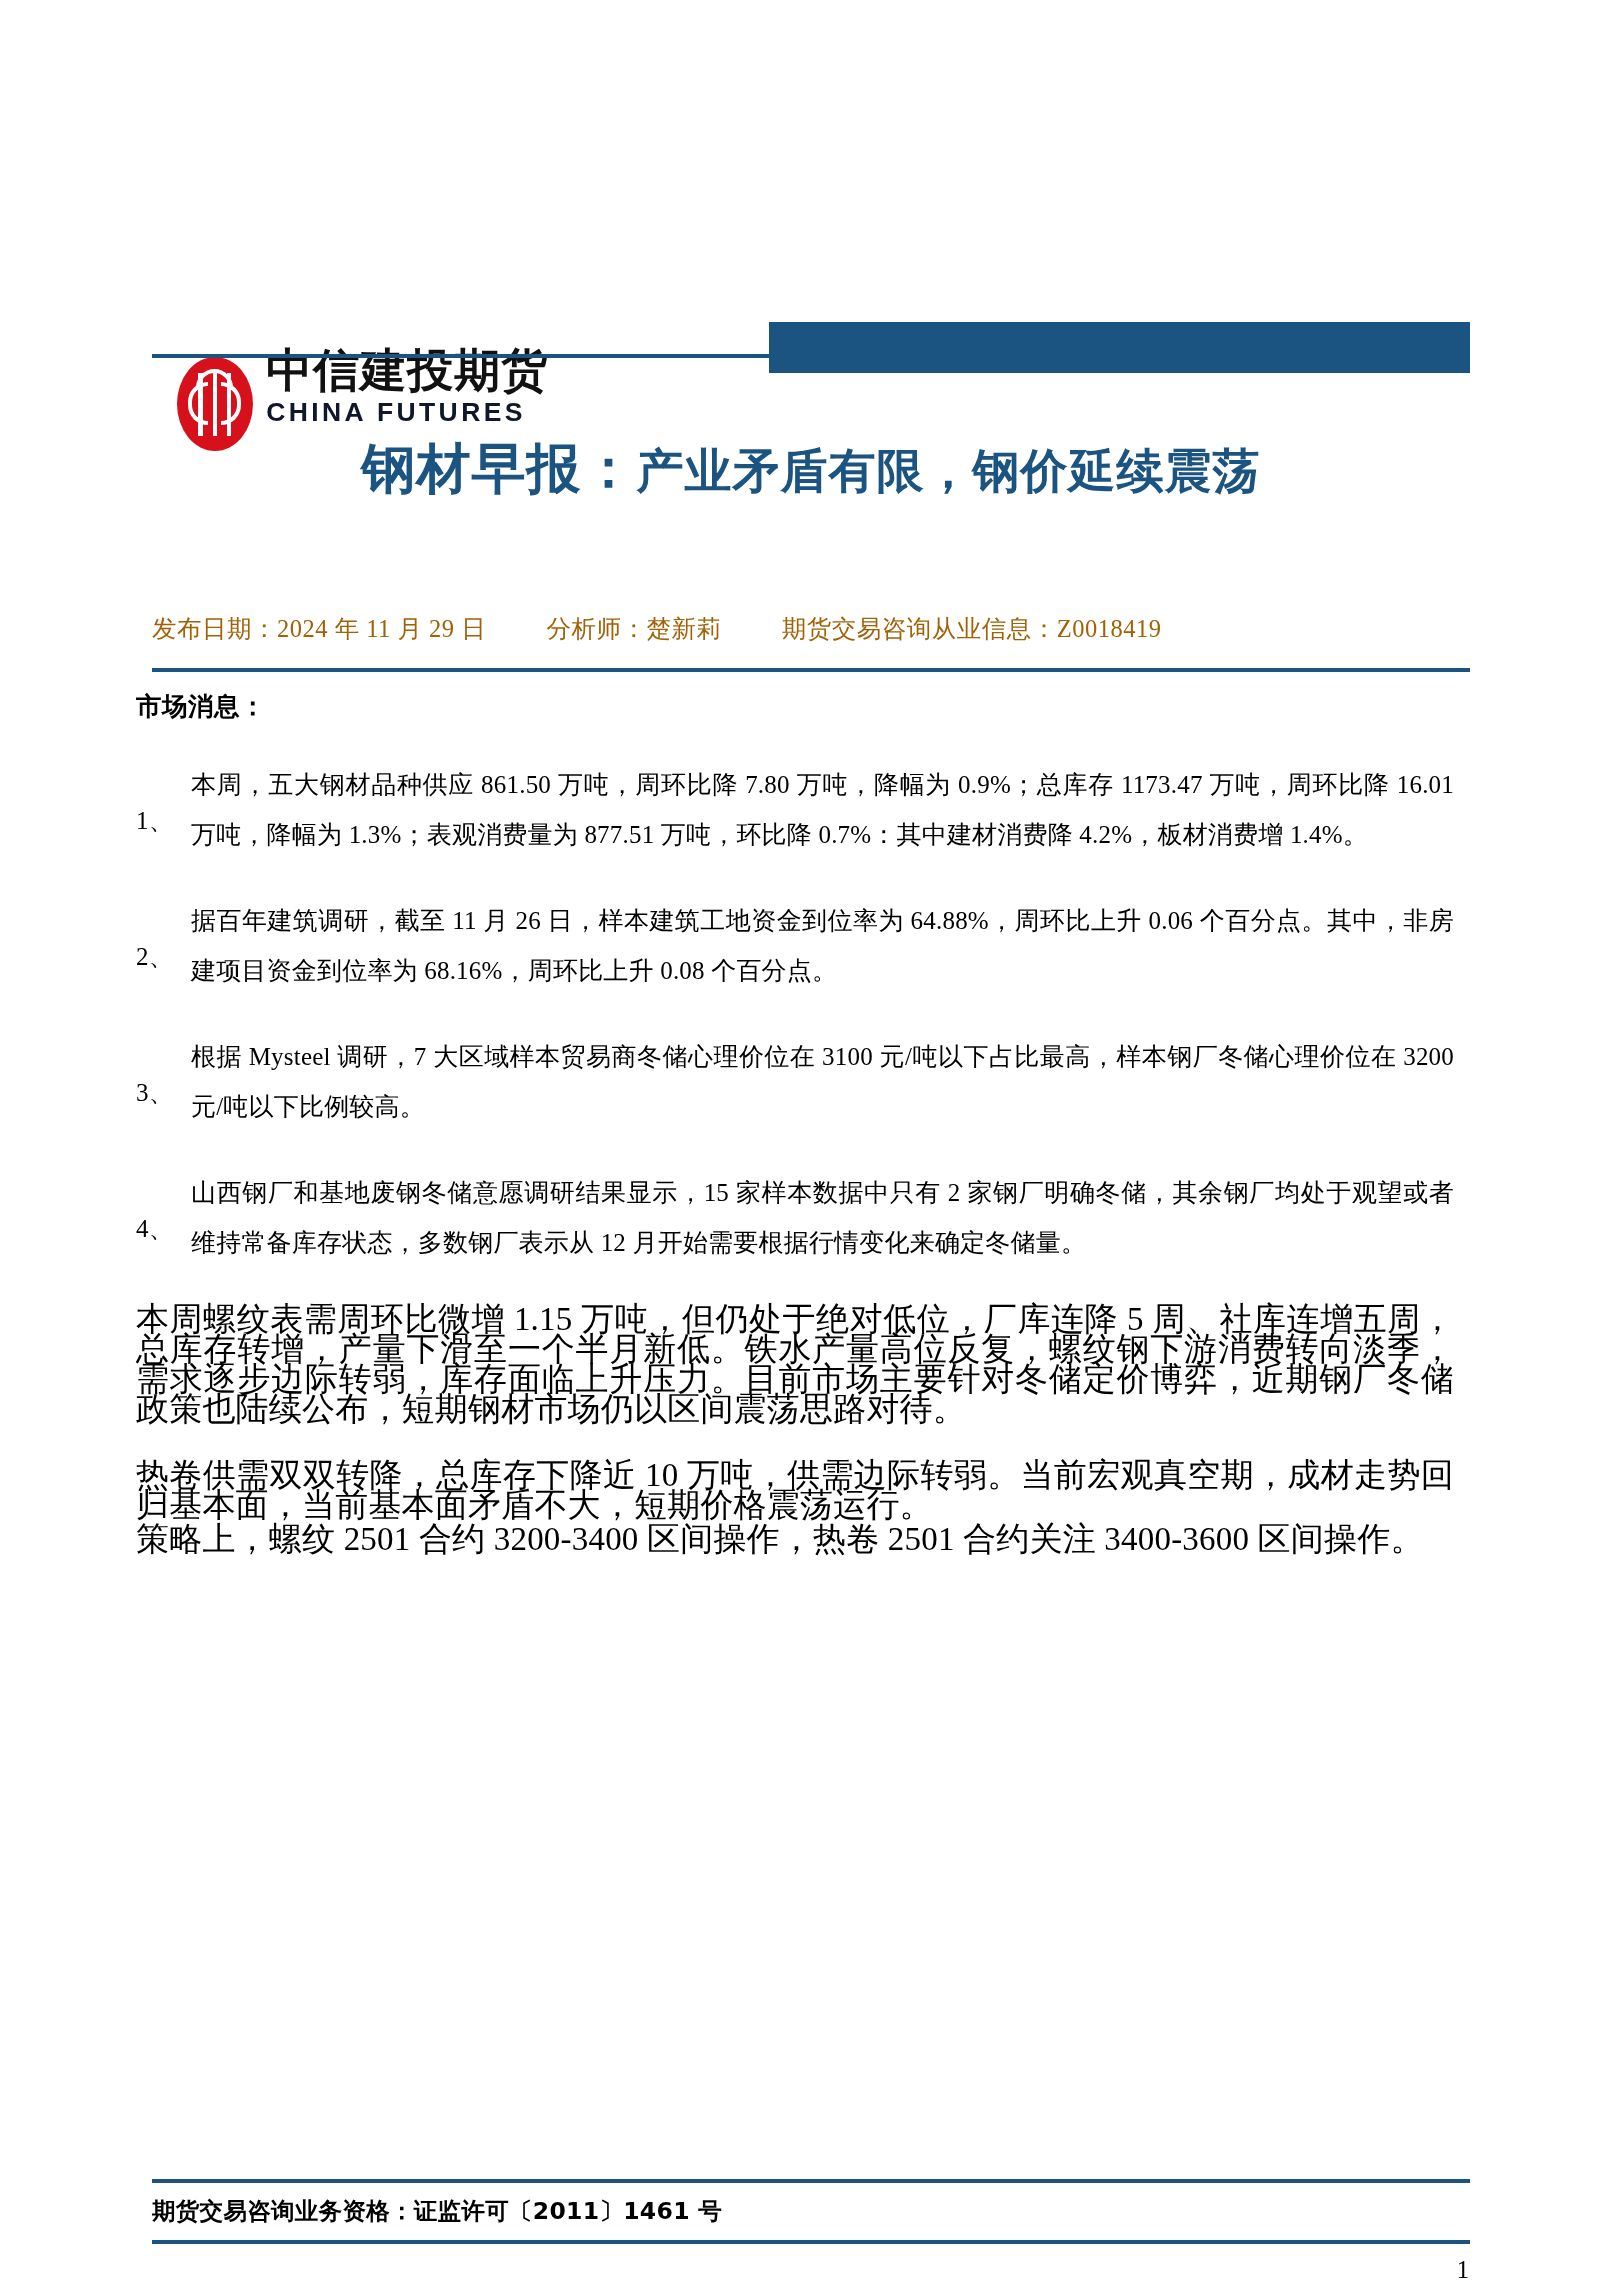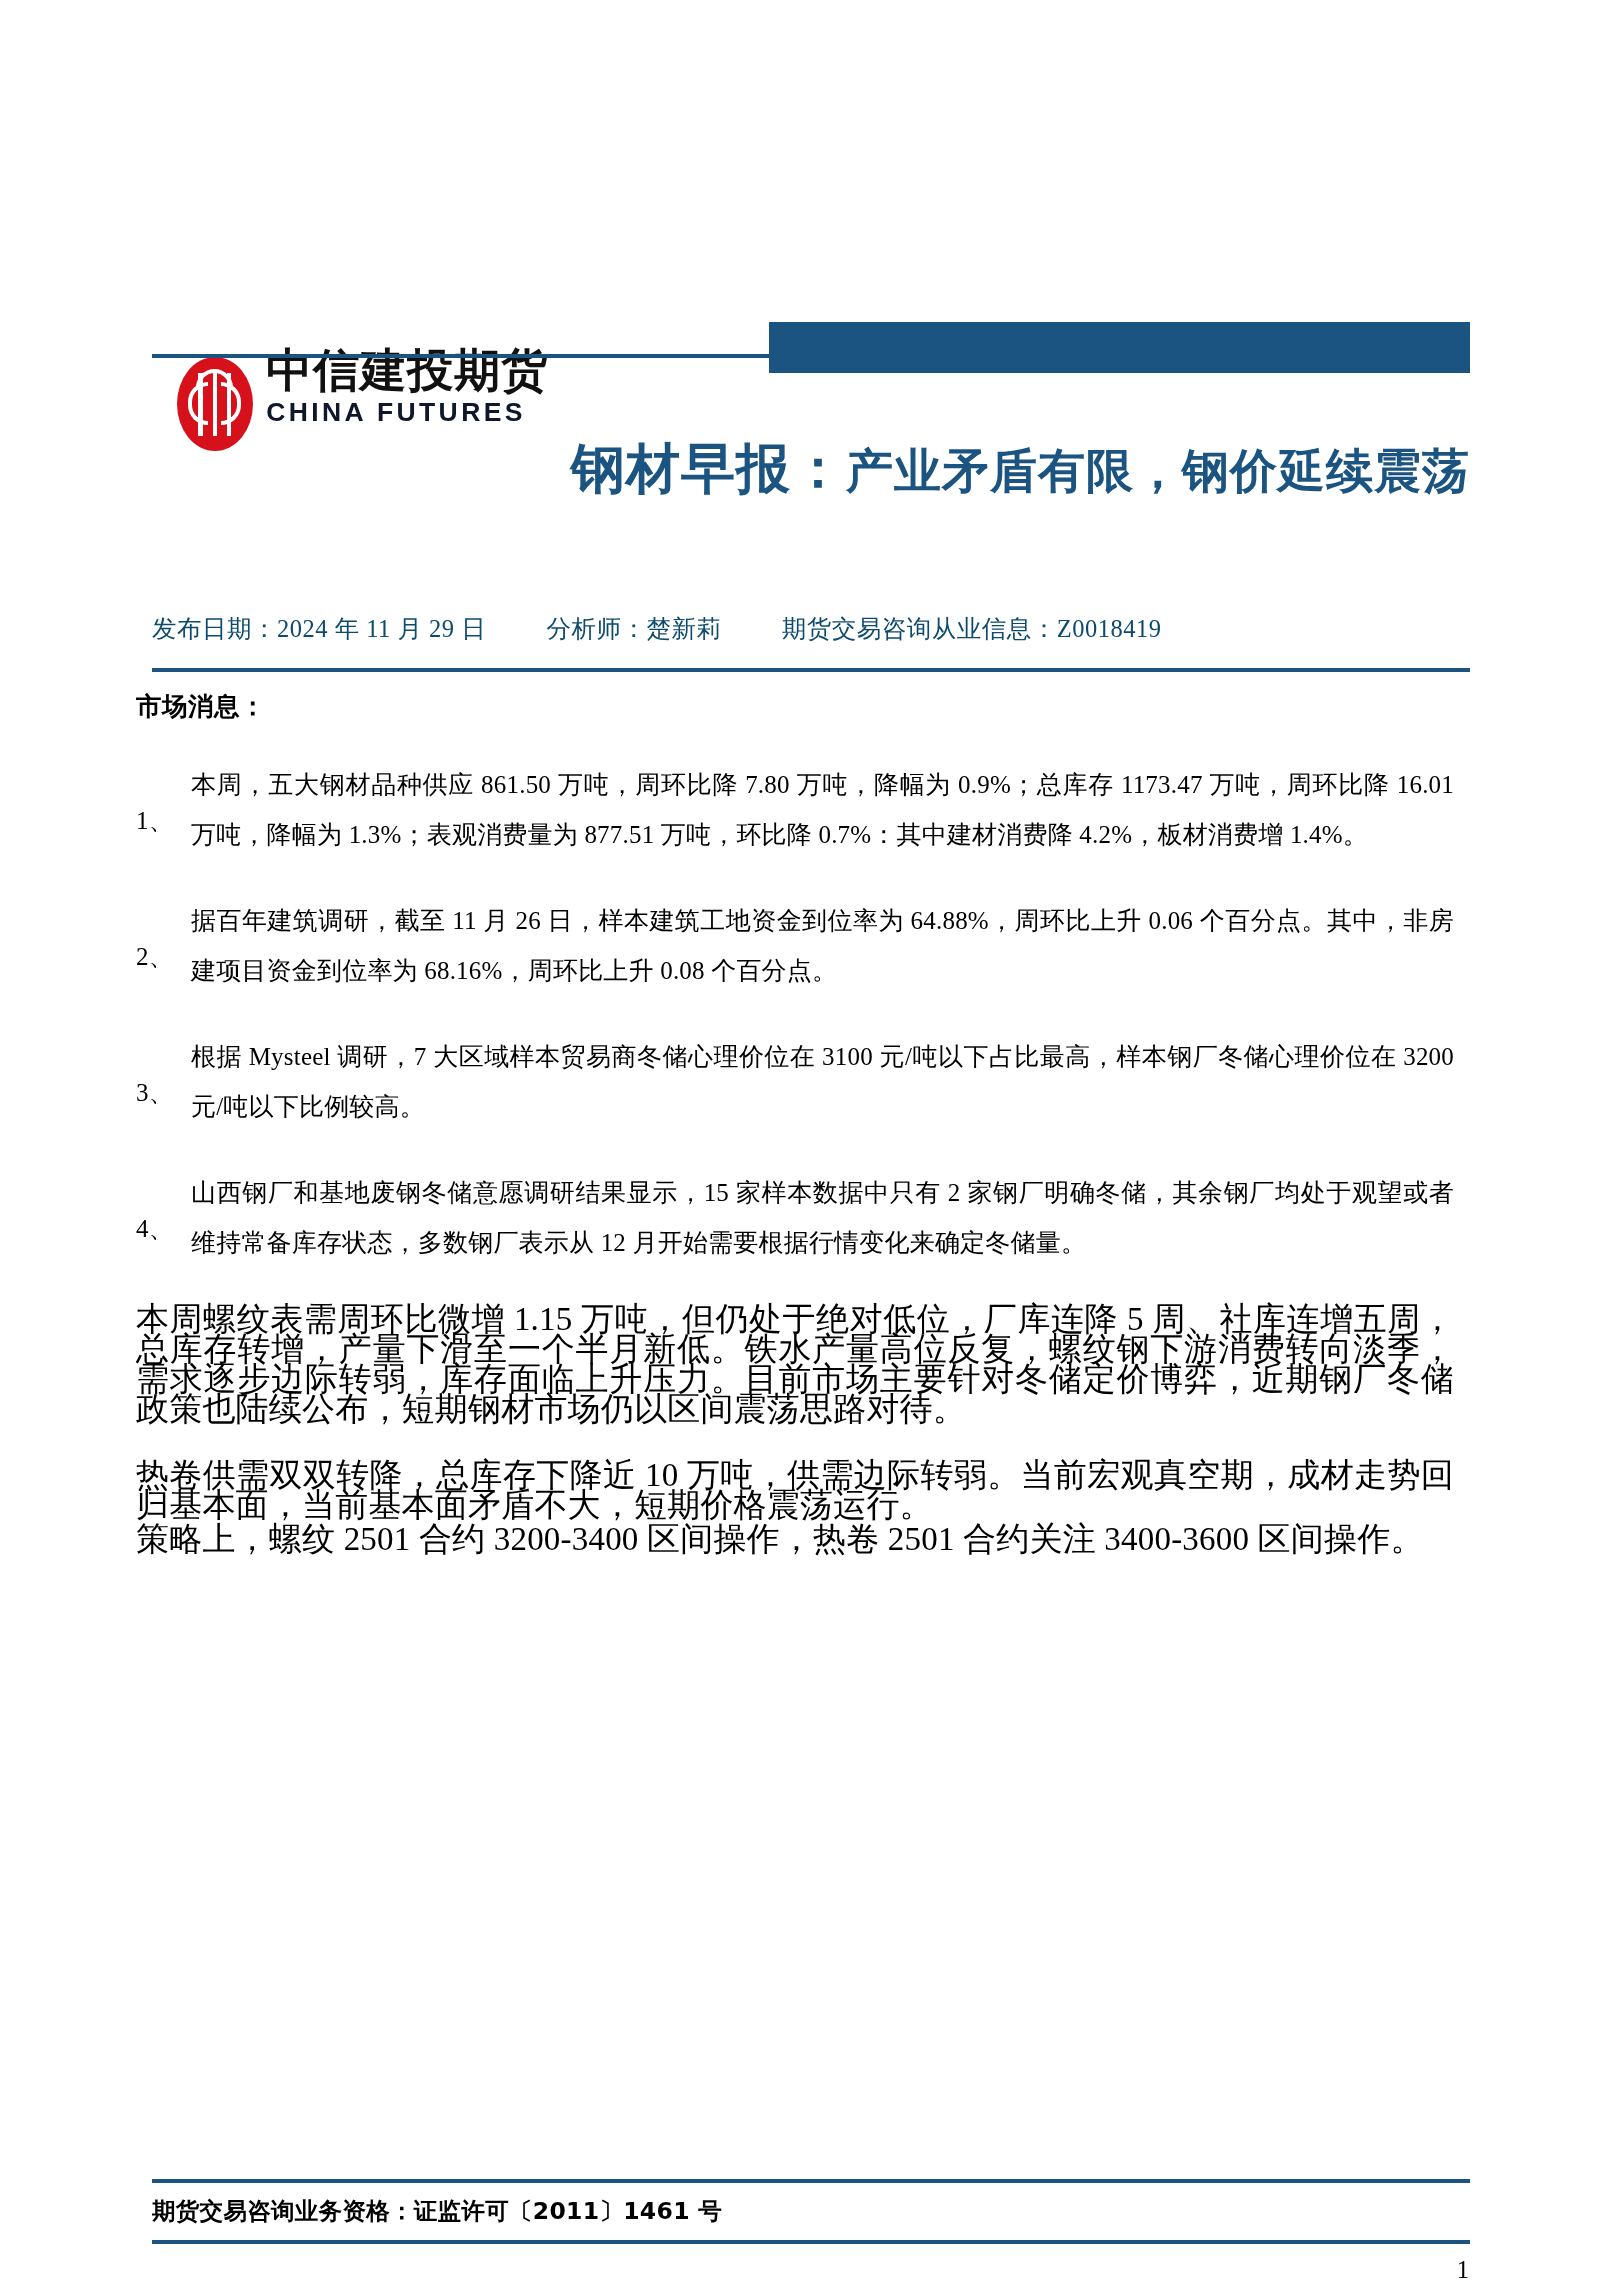--- a/index.html
+++ b/index.html
@@ -135,7 +135,7 @@
     left: 152px;
     top: 370px;
     width: 1318px;
-    text-align: right;
+    text-align: center;
     color: #1b5480;
     font-family: "DejaVu Sans", "Liberation Sans", sans-serif;
     font-weight: bold;

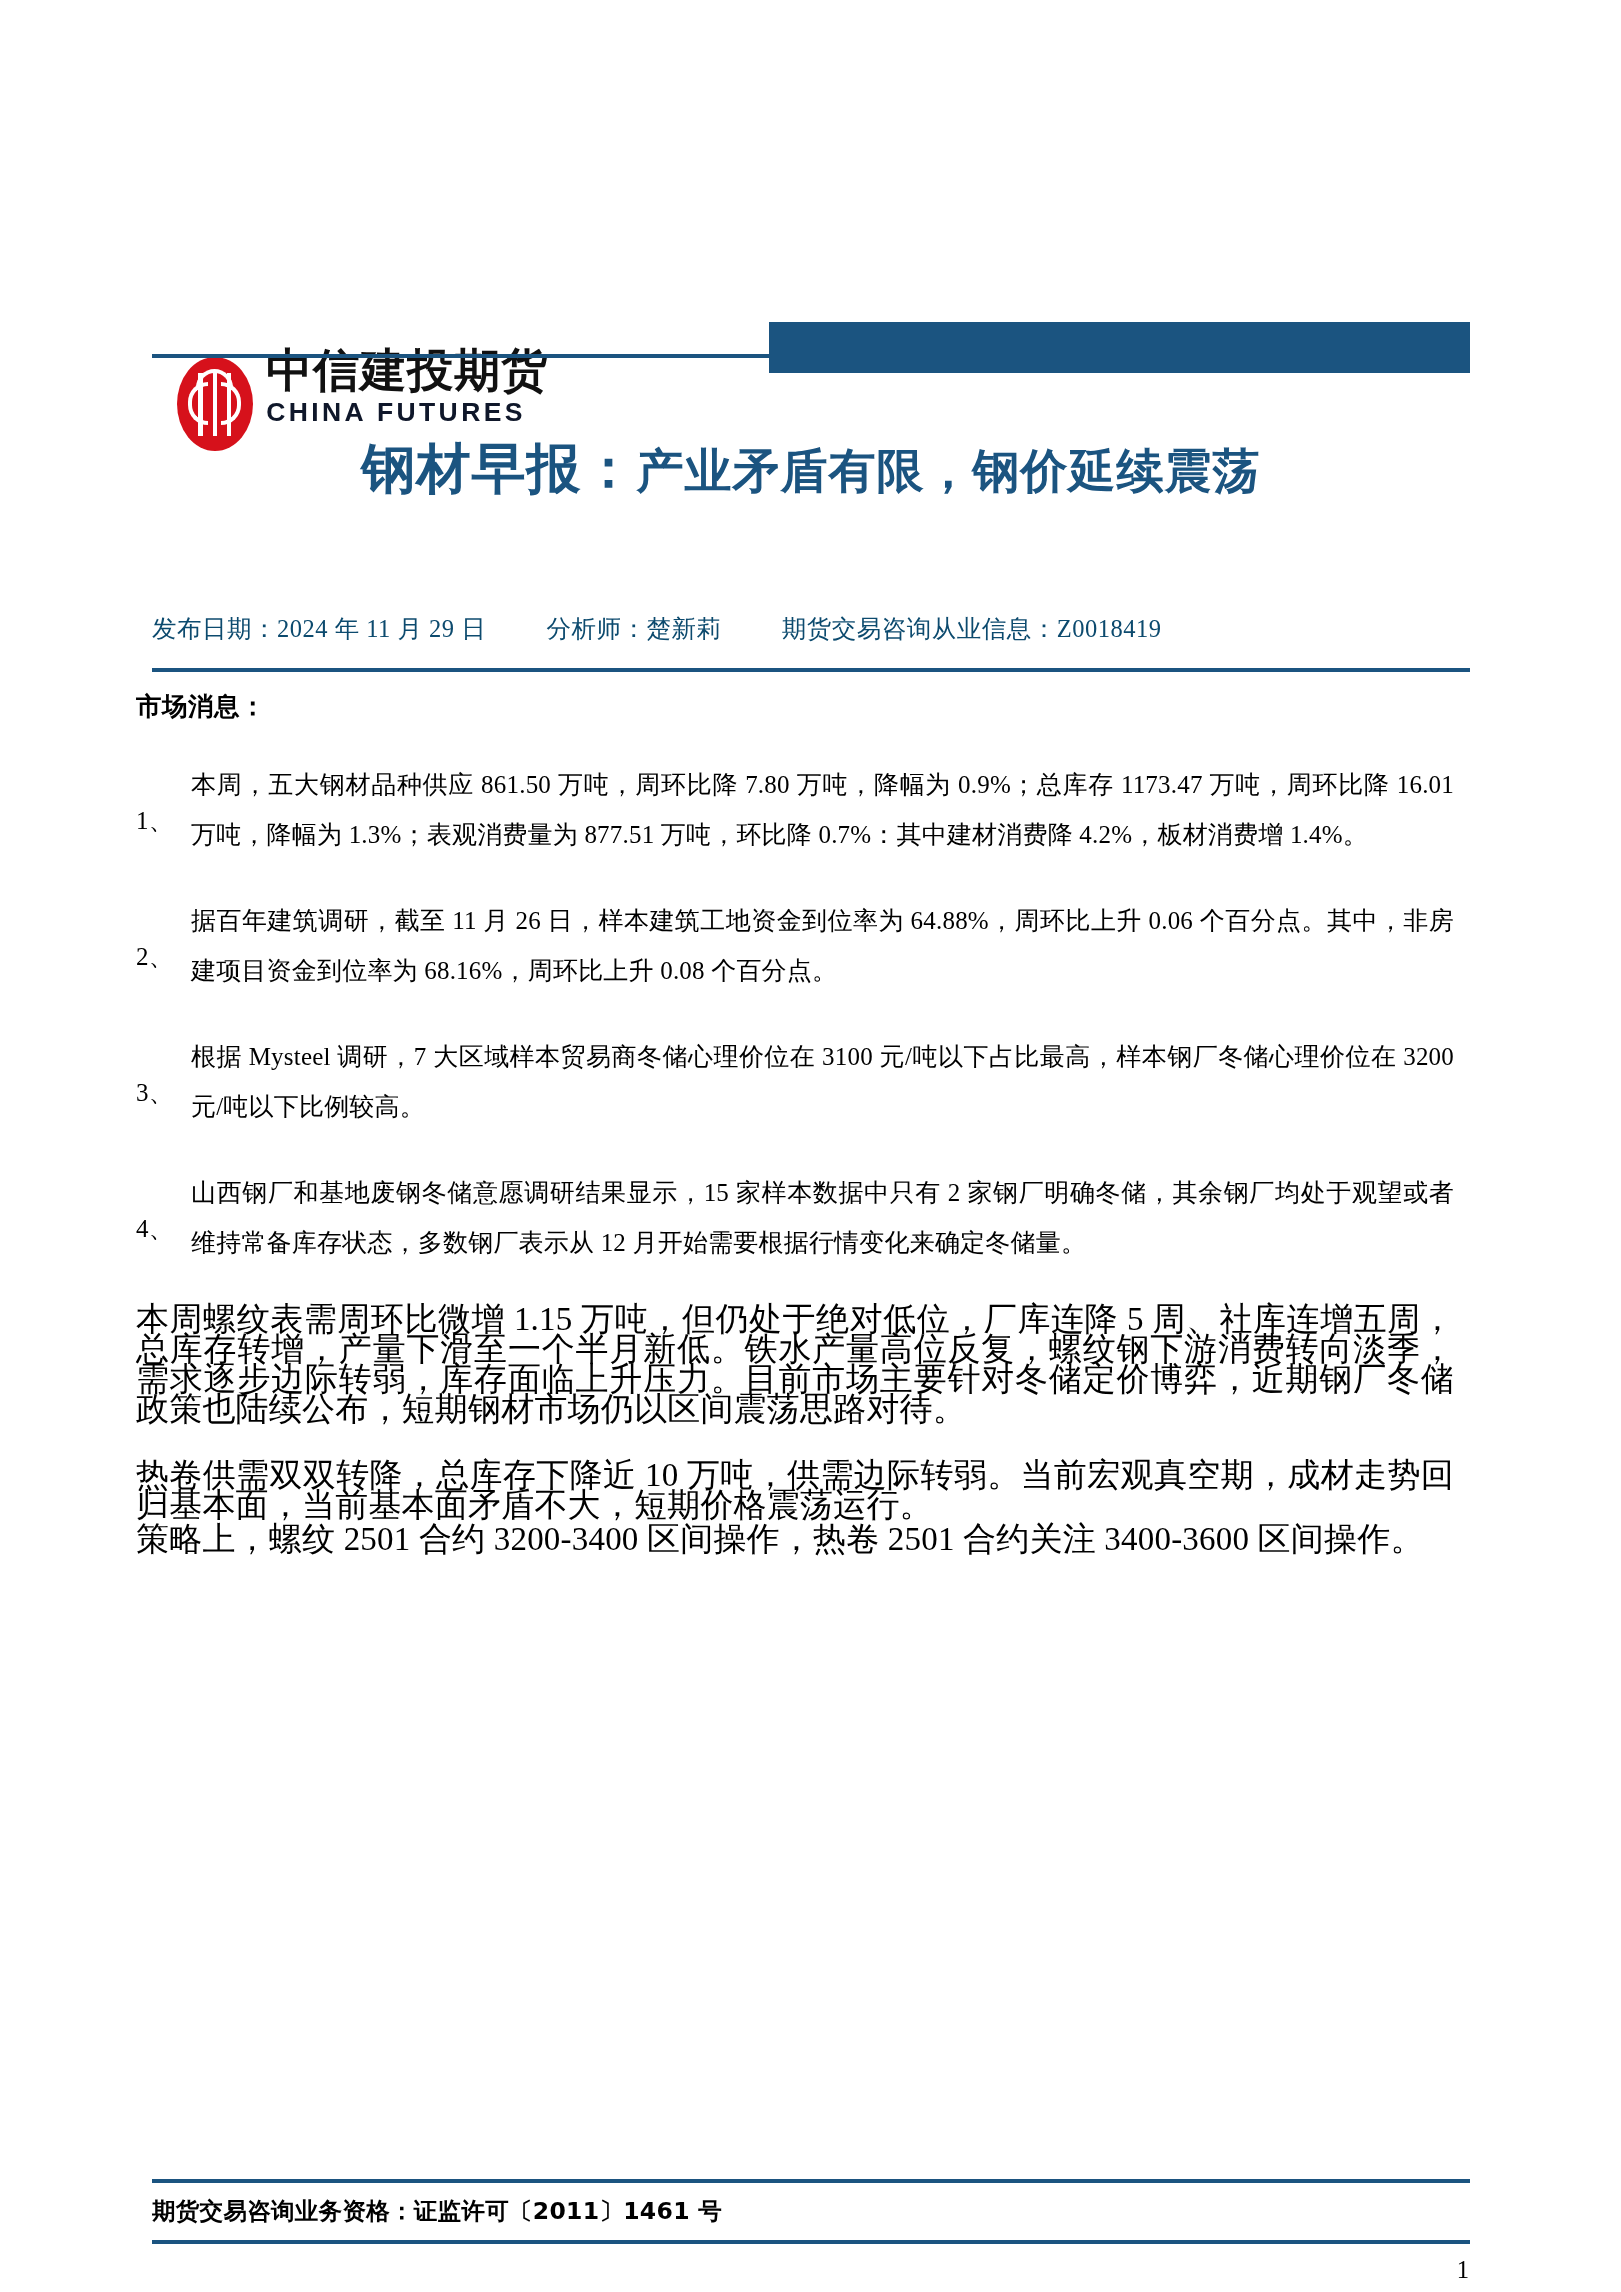--- a/index.html
+++ b/index.html
@@ -153,7 +153,7 @@
     width: 1318px;
     font-size: 24.5px;
     letter-spacing: 0.5px;
-    color: #0c4a6e;
+    color: #a16207;
     white-space: nowrap;
   }
   .meta-line .seg { display: inline-block; }

